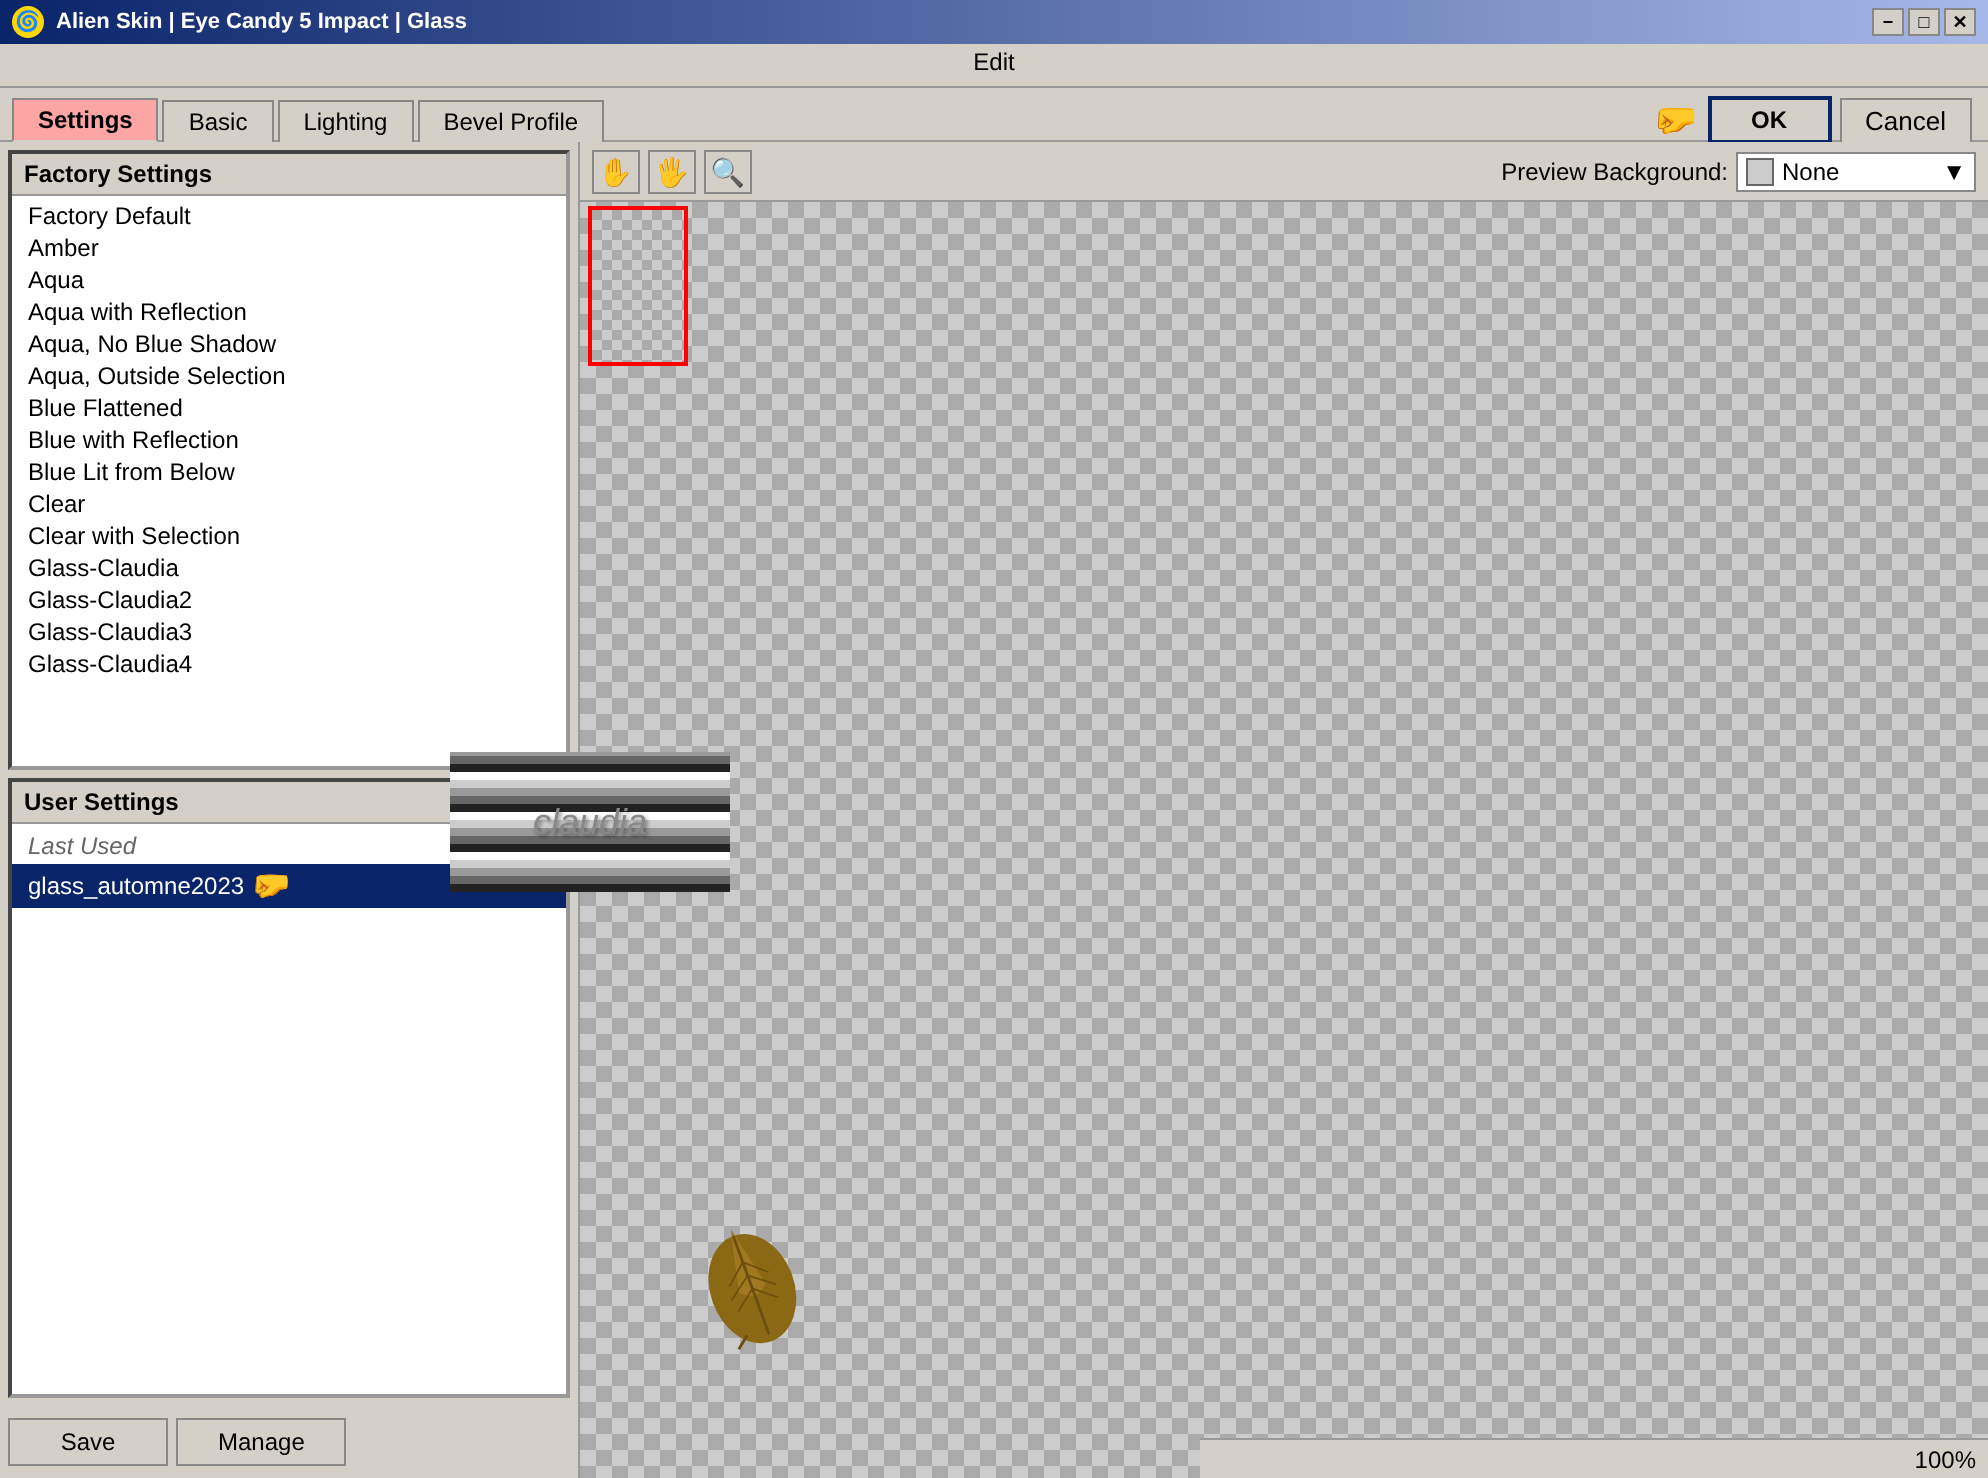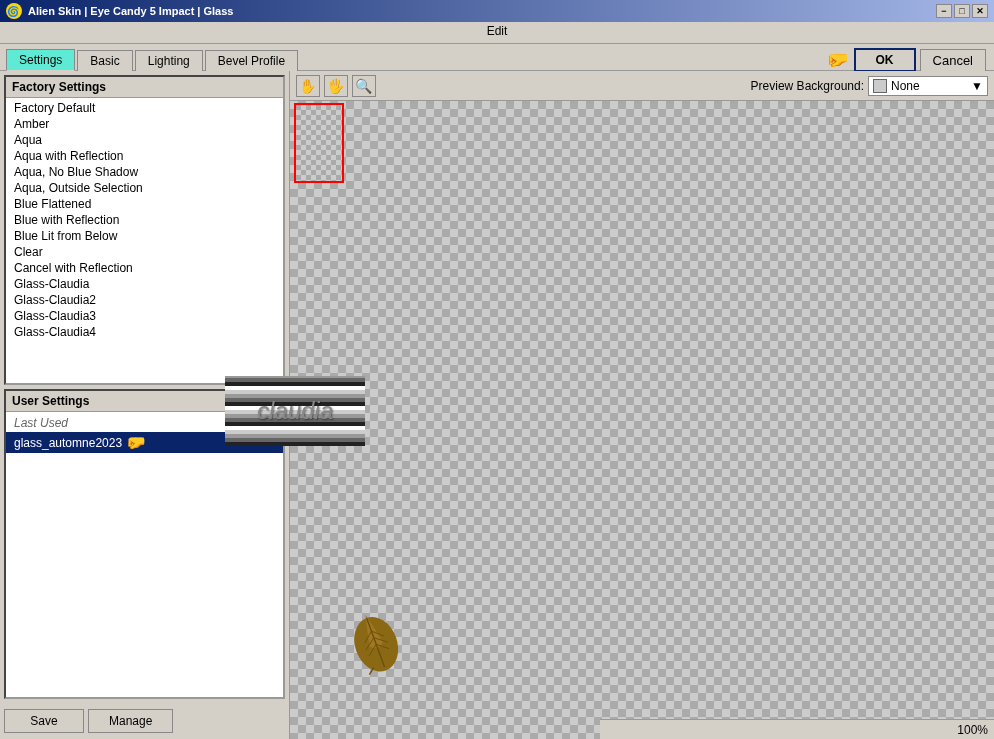--- a/index.html
+++ b/index.html
@@ -101,10 +101,10 @@
       top: 1px;
     }
     .tab.active {
-      background: #5eead4;
+      background: #fca5a5;
       border-bottom: 1px solid #d4d0c8;
       z-index: 2;
-      font-weight: normal;
+      font-weight: bold;
     }
     .ok-cancel-area {
       position: absolute;

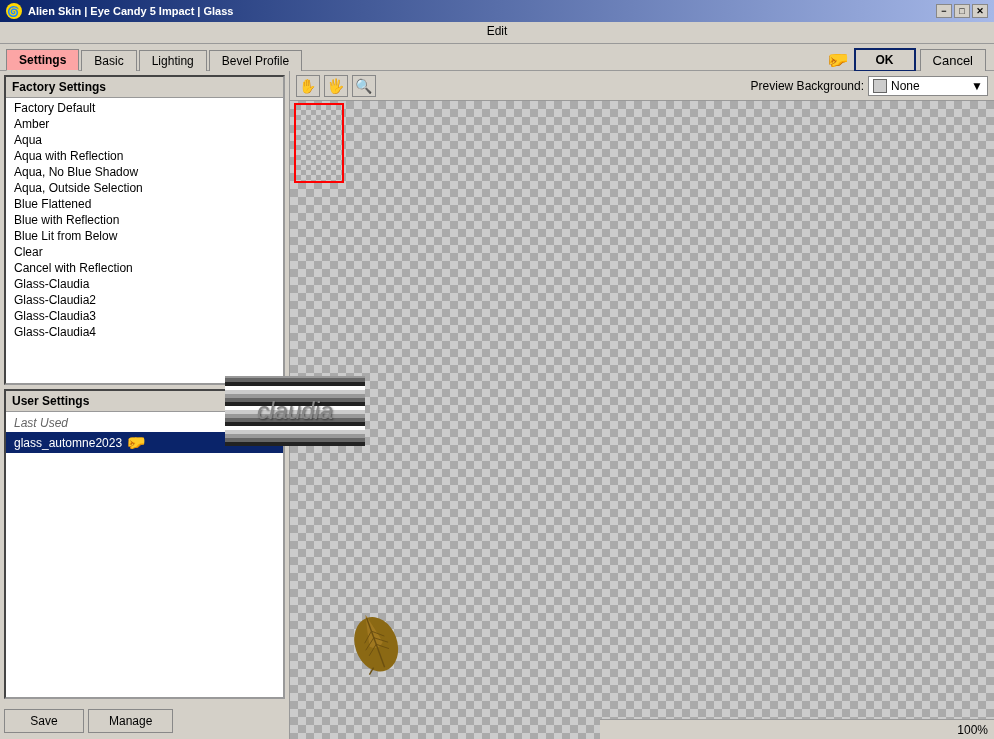--- a/index.html
+++ b/index.html
@@ -452,7 +452,7 @@
           <div class="list-item">Blue with Reflection</div>
           <div class="list-item">Blue Lit from Below</div>
           <div class="list-item">Clear</div>
-          <div class="list-item">Cancel with Reflection</div>
+          <div class="list-item">Clear with Selection</div>
           <div class="list-item">Glass-Claudia</div>
           <div class="list-item">Glass-Claudia2</div>
           <div class="list-item">Glass-Claudia3</div>

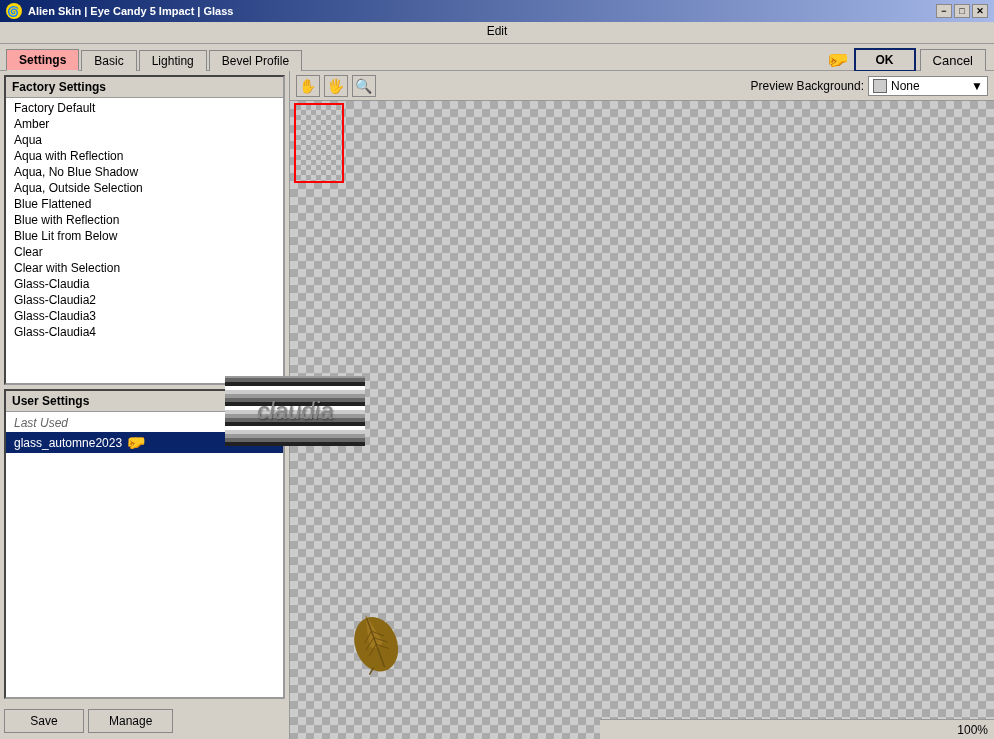--- a/index.html
+++ b/index.html
@@ -357,7 +357,7 @@
     }
     .striped-text {
       color: #888;
-      font-size: 24px;
+      font-size: 18px;
       font-style: italic;
       text-shadow: 1px 1px 2px rgba(0,0,0,0.5);
       z-index: 2;

